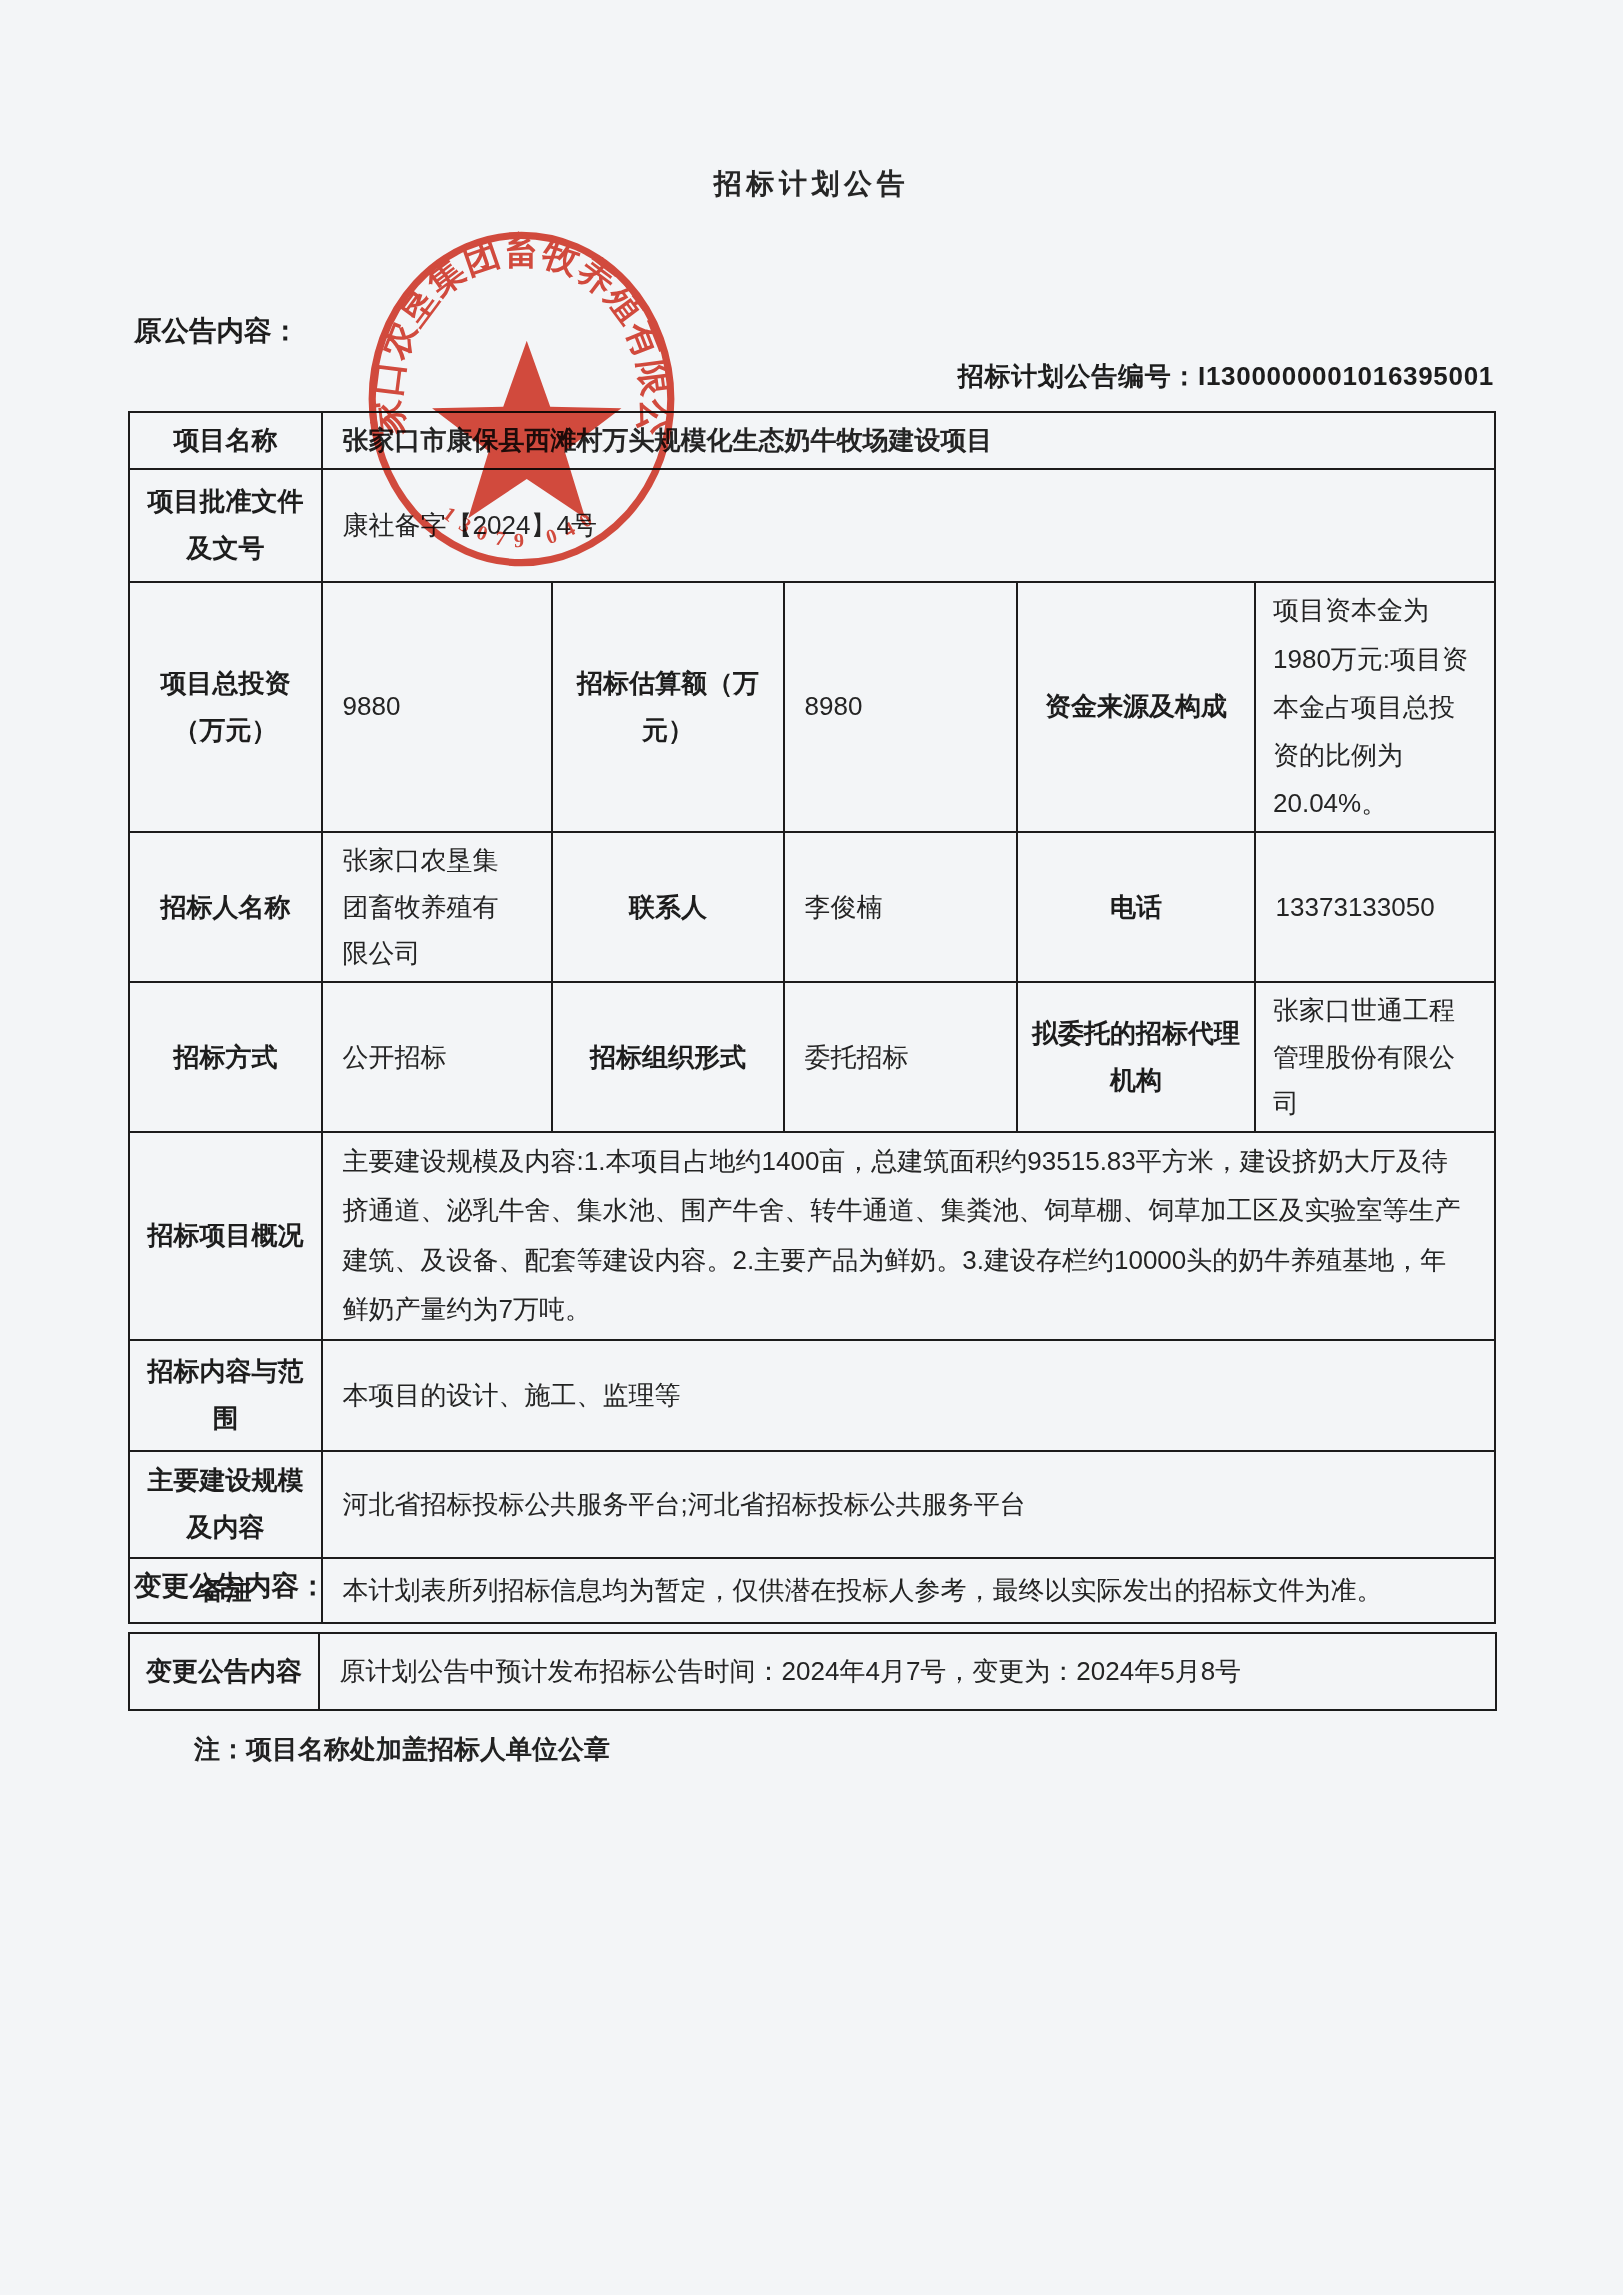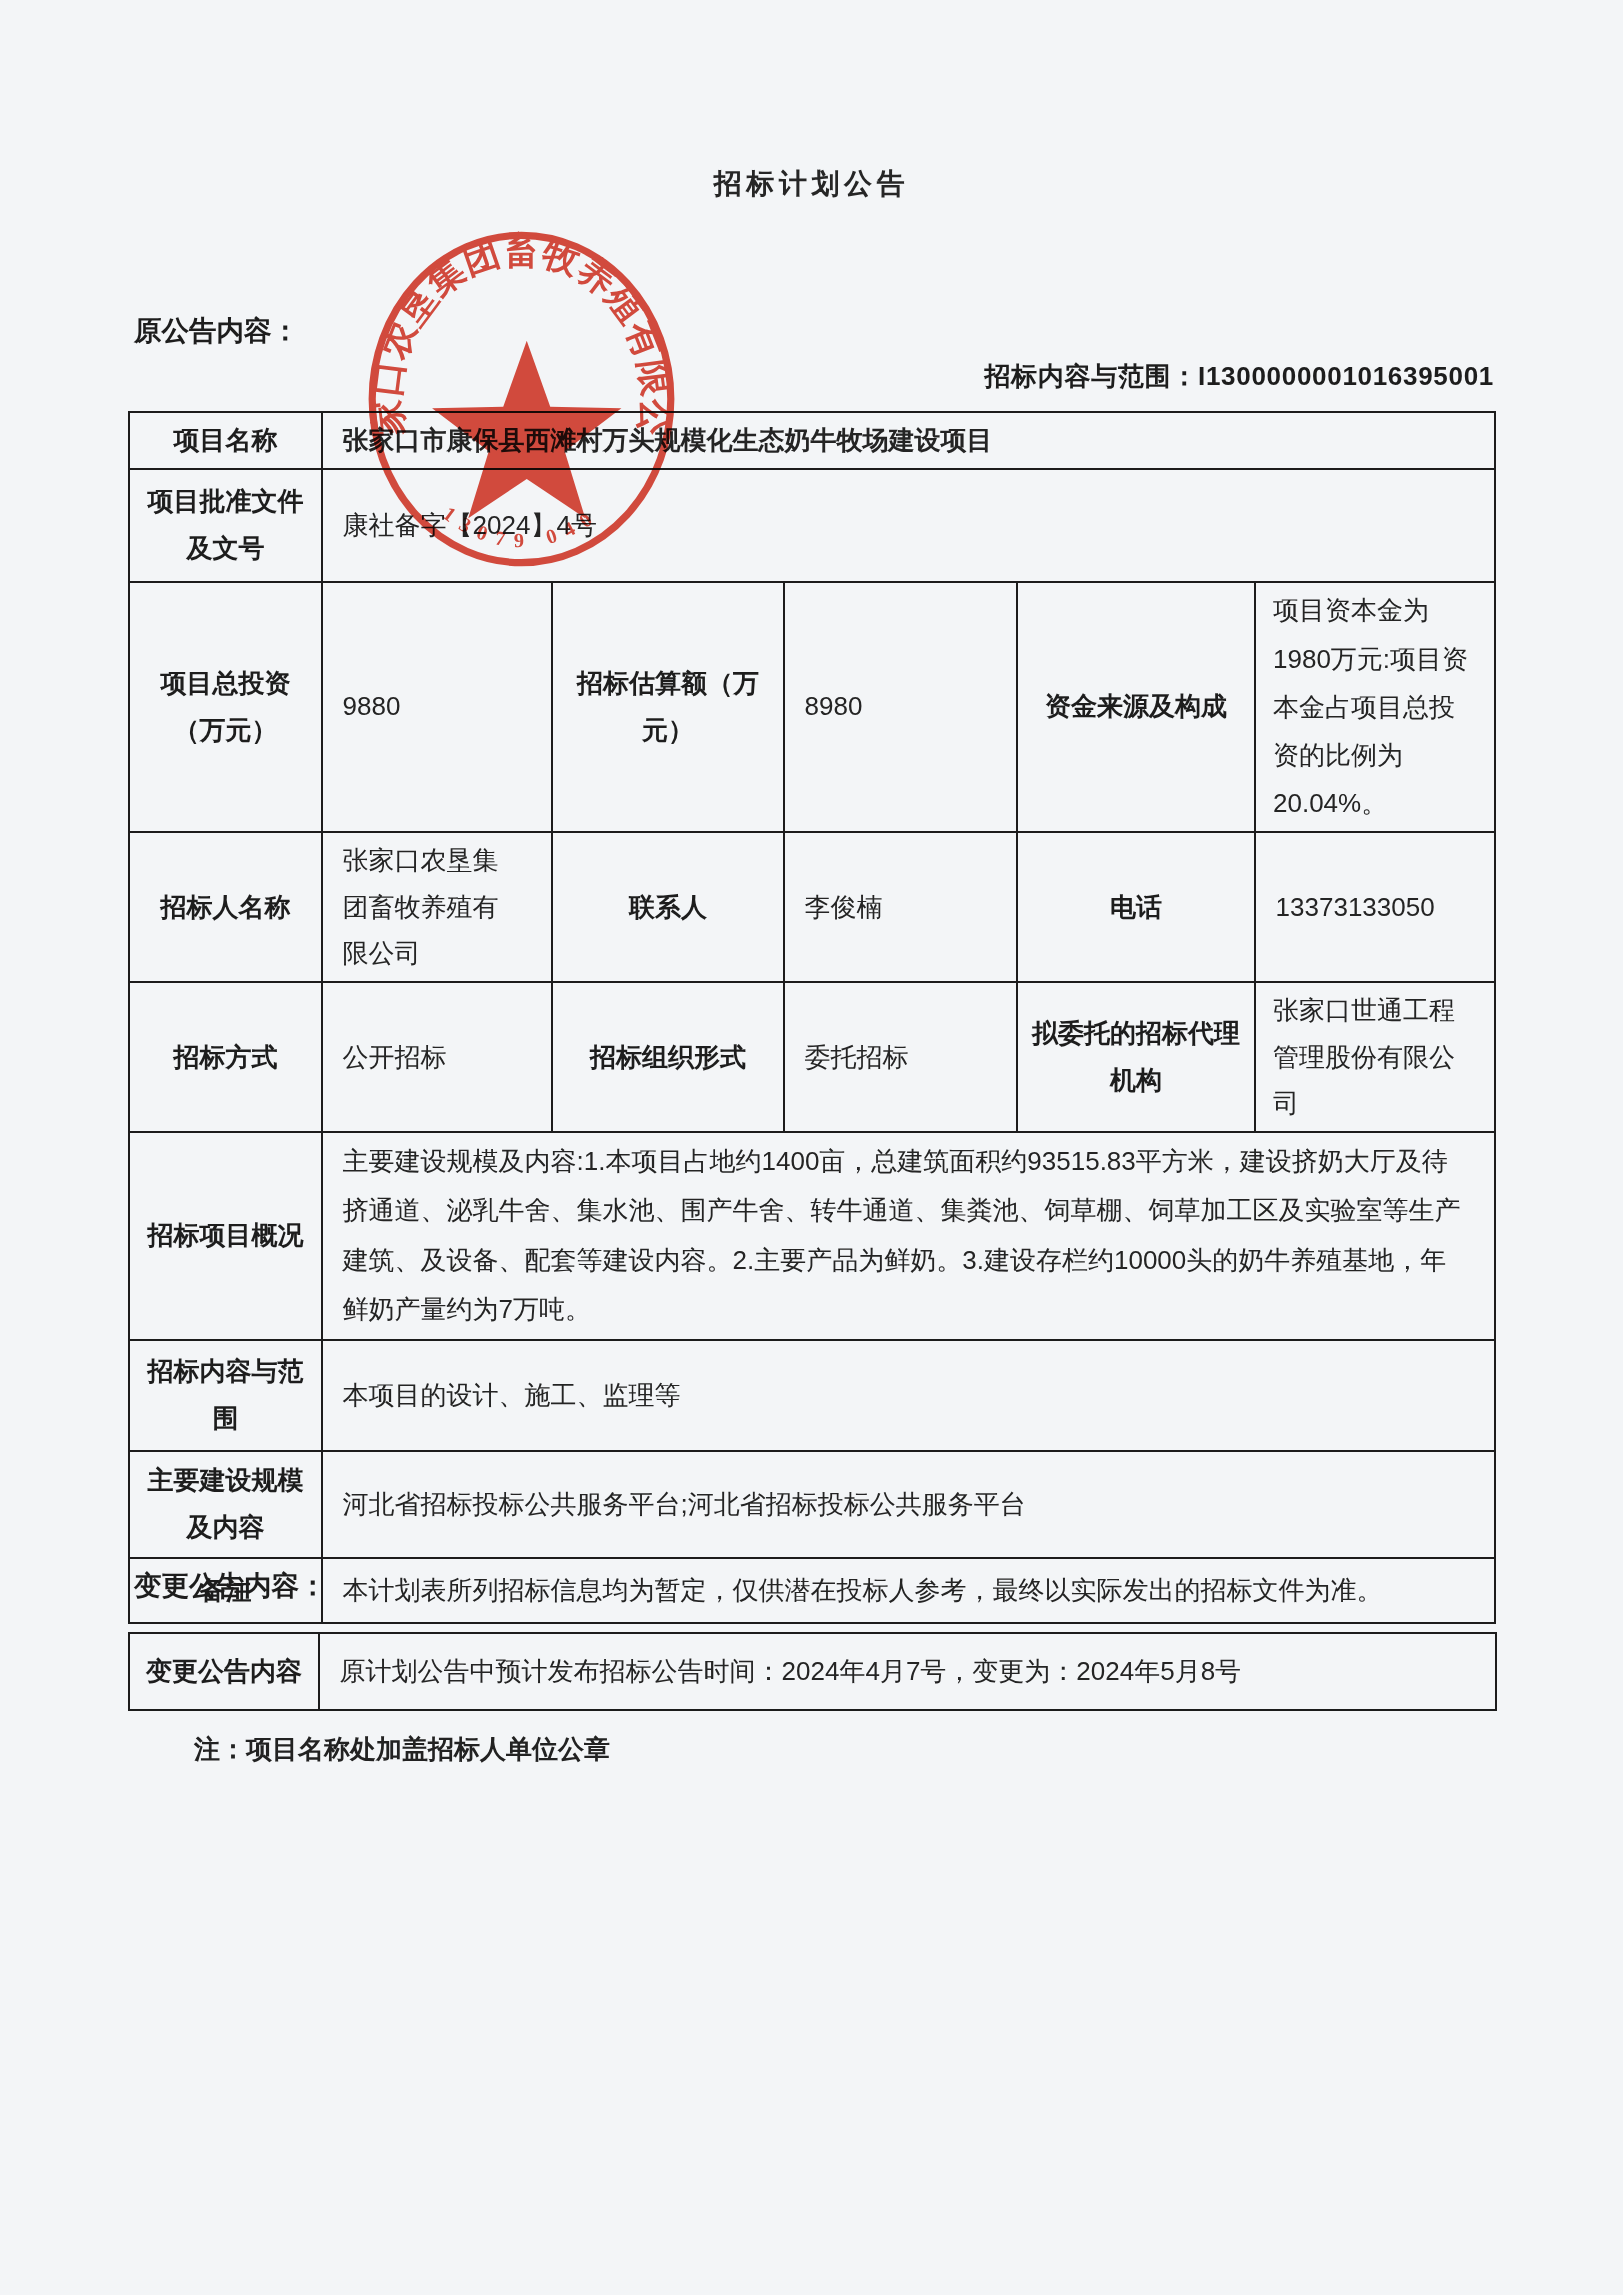--- a/index.html
+++ b/index.html
@@ -63,7 +63,7 @@
 
   <div class="sec-heading sec1">原公告内容：</div>
 
-  <div class="plan-no">招标内容与范围：I1300000001016395001</div>
+  <div class="plan-no">招标计划公告编号：I1300000001016395001</div>
 
   <table class="t1">
     <colgroup>

